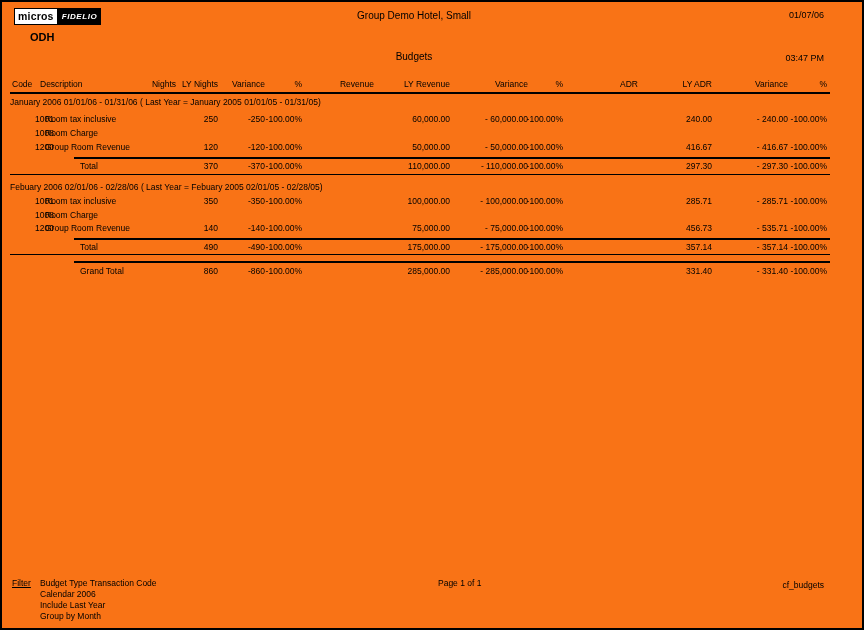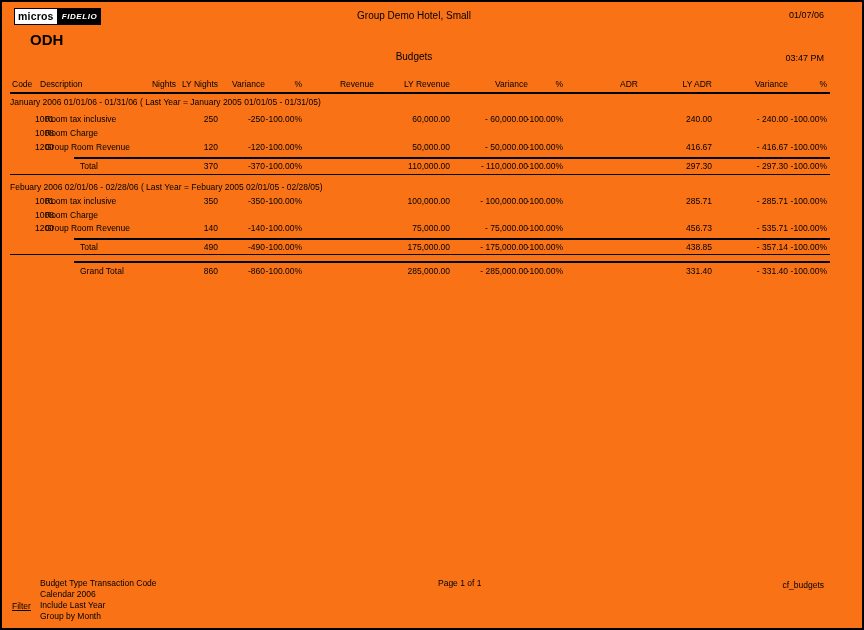--- a/index.html
+++ b/index.html
@@ -24,7 +24,7 @@
     background: #000; color: #fff; font-weight: 700; font-style: italic;
     font-size: 8px; line-height: 17px; padding: 0 4px; letter-spacing: .6px;
   }
-  .prop-code { position: absolute; left: 28px; top: 29px; font-size: 15px; font-weight: 700; }
+  .prop-code { position: absolute; left: 28px; top: 29px; font-size: 11px; font-weight: 700; }
   .hotel-name { position: absolute; left: 0; width: 824px; top: 8px; text-align: center; font-size: 10px; }
   .report-title { position: absolute; left: 0; width: 824px; top: 49px; text-align: center; font-size: 10px; }
   .report-date { position: absolute; right: 38px; top: 8px; font-size: 9px; }

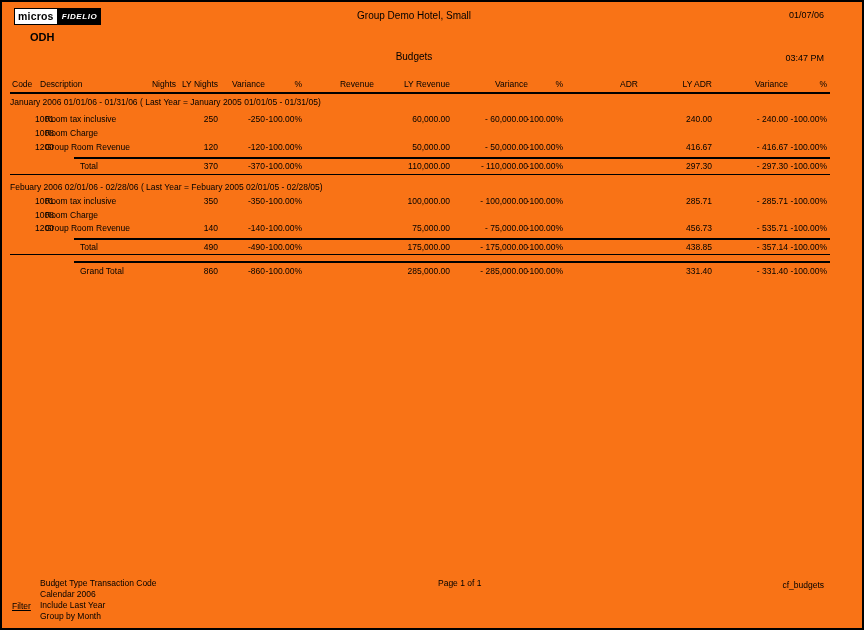--- a/index.html
+++ b/index.html
@@ -159,7 +159,7 @@
         <div class="cell" style="right: 412px;">175,000.00</div>
         <div class="cell" style="right: 334px;">- 175,000.00</div>
         <div class="cell" style="right: 299px;">-100.00%</div>
-        <div class="cell" style="right: 150px;">438.85</div>
+        <div class="cell" style="right: 150px;">357.14</div>
         <div class="cell" style="right: 74px;">- 357.14</div>
         <div class="cell" style="right: 35px;">-100.00%</div>
       </div>

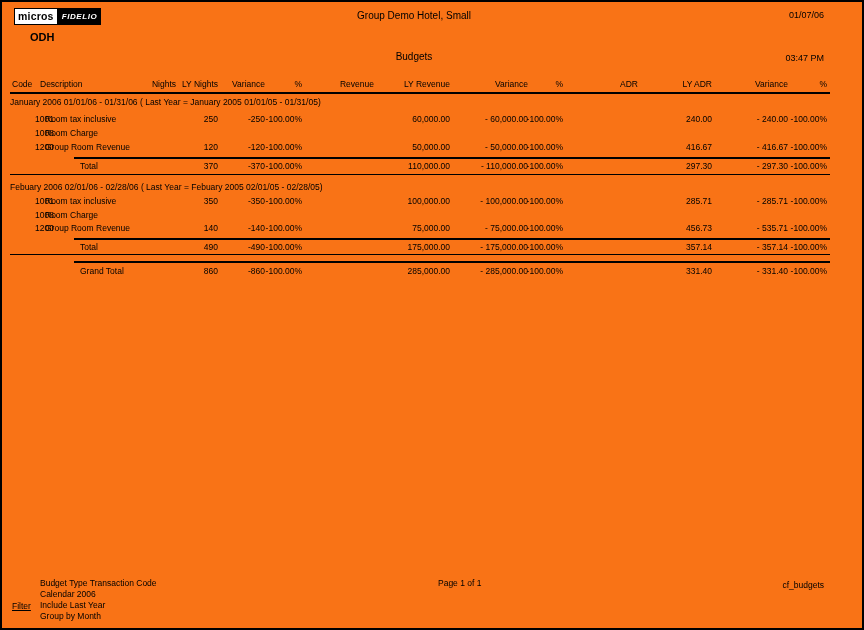--- a/index.html
+++ b/index.html
@@ -179,7 +179,7 @@
       </div>
     </div>
 
-  <div class="footer-cell" style="left:10px; top:599px;text-decoration:underline;">Filter</div>
+  <div class="footer-cell" style="left:10px; top:576px;text-decoration:underline;">Filter</div>
   <div class="footer-cell" style="left:38px; top:576px;">Budget Type Transaction Code</div>
   <div class="footer-cell" style="left:38px; top:587px;">Calendar 2006</div>
   <div class="footer-cell" style="left:38px; top:598px;">Include Last Year</div>

